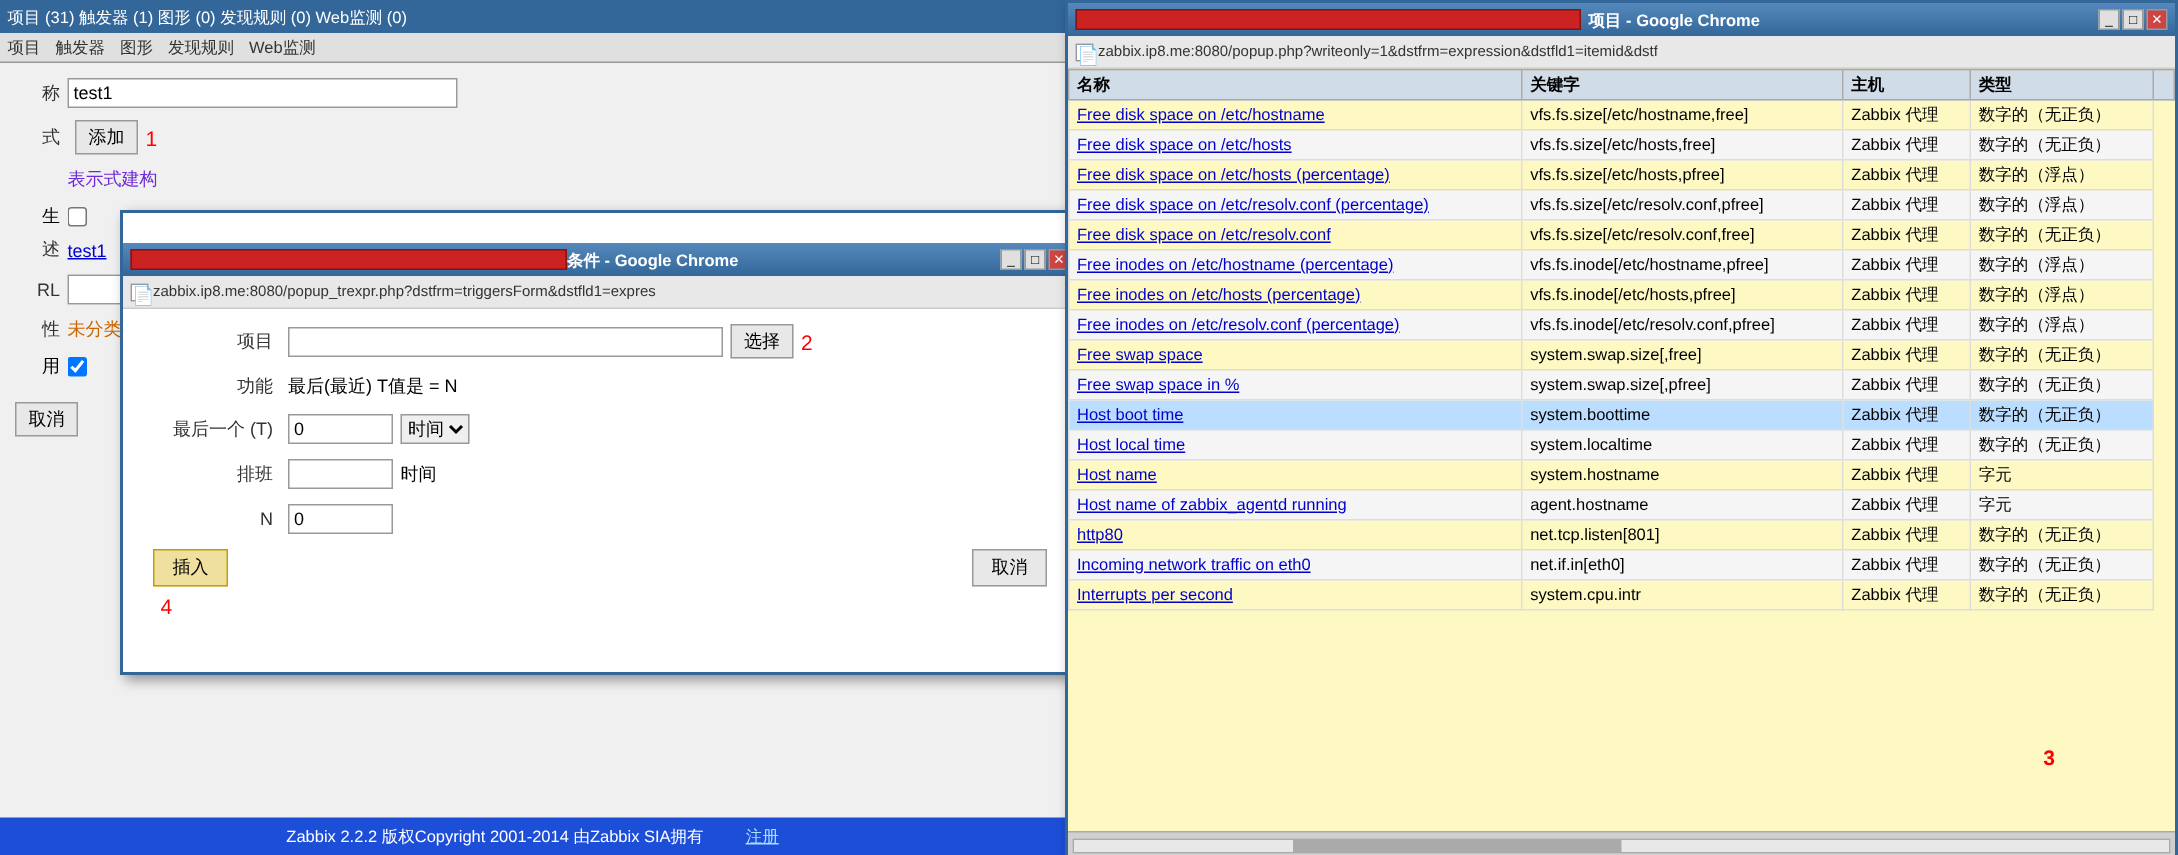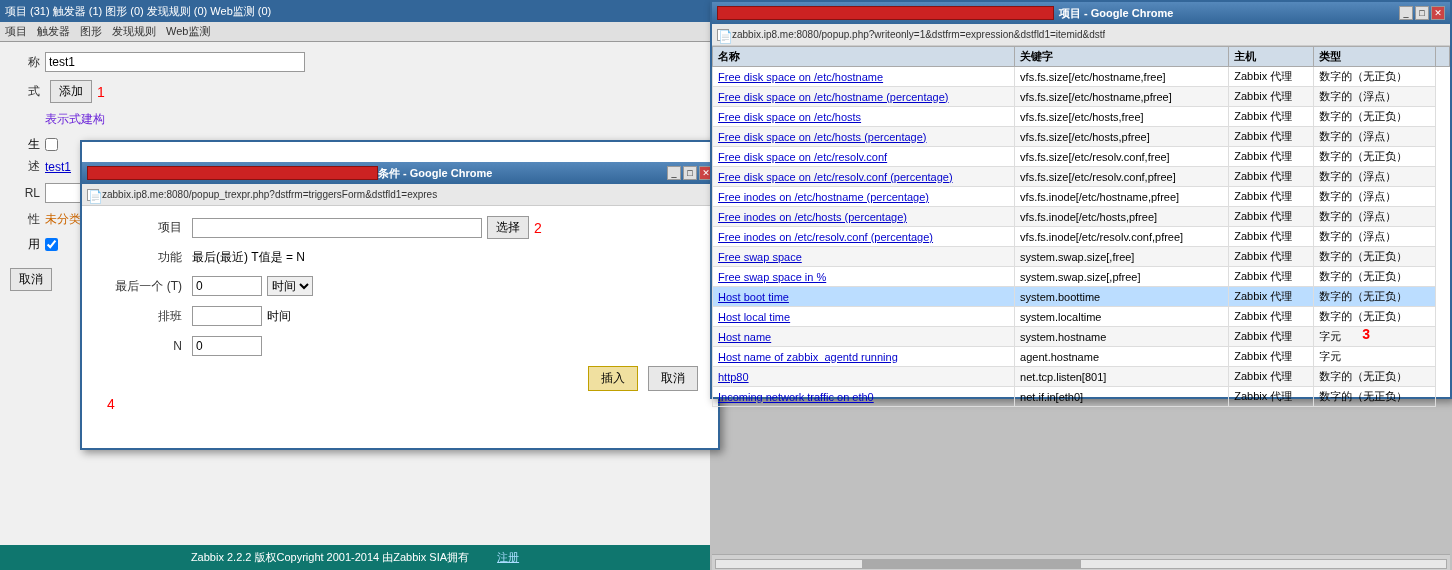--- a/index.html
+++ b/index.html
@@ -75,8 +75,8 @@
 
     
     .item-popup {
-      position: absolute; top: 0; left: 710px; width: 742px; height: 399px;
-      border: 2px solid #336699; background: #ffffff; z-index: 20;
+      position: absolute; top: 0; left: 710px; width: 742px; height: 570px;
+      border: 2px solid #336699; background: #fef9c3; z-index: 20;
       box-shadow: 3px 3px 8px rgba(0,0,0,0.4);
     }
     .item-popup-titlebar {

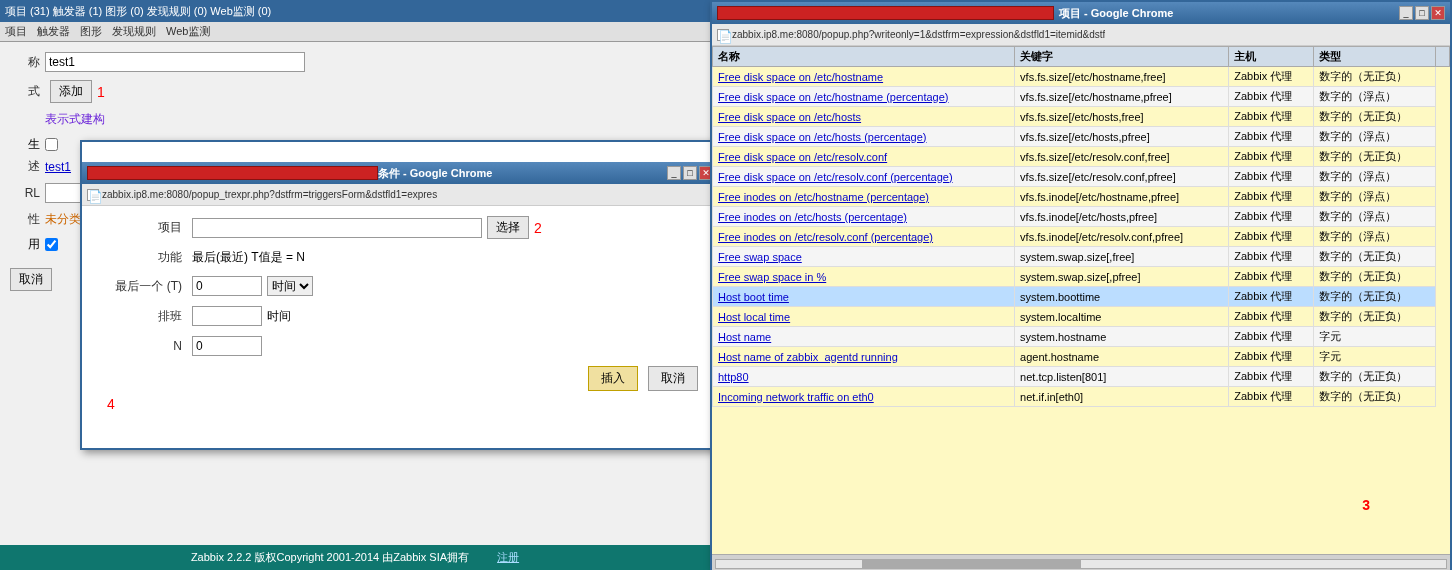--- a/index.html
+++ b/index.html
@@ -252,12 +252,6 @@
     <td>数字的（无正负）</td>
   </tr>
           <tr>
-    <td><a class="item-link">Free disk space on /etc/hostname (percentage)</a></td>
-    <td>vfs.fs.size[/etc/hostname,pfree]</td>
-    <td>Zabbix 代理</td>
-    <td>数字的（浮点）</td>
-  </tr>
-          <tr>
     <td><a class="item-link">Free disk space on /etc/hosts</a></td>
     <td>vfs.fs.size[/etc/hosts,free]</td>
     <td>Zabbix 代理</td>

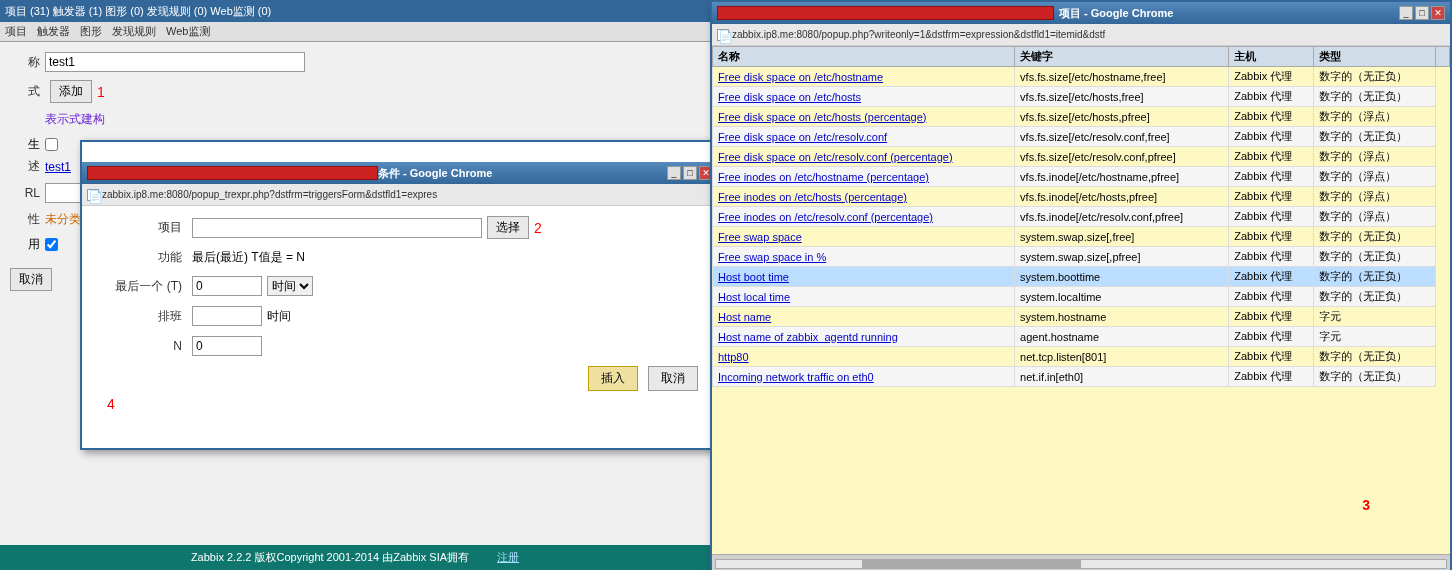--- a/index.html
+++ b/index.html
@@ -264,16 +264,16 @@
     <td>数字的（浮点）</td>
   </tr>
           <tr>
+    <td><a class="item-link">Free disk space on /etc/resolv.conf (percentage)</a></td>
+    <td>vfs.fs.size[/etc/resolv.conf,pfree]</td>
+    <td>Zabbix 代理</td>
+    <td>数字的（浮点）</td>
+  </tr>
+          <tr>
     <td><a class="item-link">Free disk space on /etc/resolv.conf</a></td>
     <td>vfs.fs.size[/etc/resolv.conf,free]</td>
     <td>Zabbix 代理</td>
     <td>数字的（无正负）</td>
-  </tr>
-          <tr>
-    <td><a class="item-link">Free disk space on /etc/resolv.conf (percentage)</a></td>
-    <td>vfs.fs.size[/etc/resolv.conf,pfree]</td>
-    <td>Zabbix 代理</td>
-    <td>数字的（浮点）</td>
   </tr>
           <tr>
     <td><a class="item-link">Free inodes on /etc/hostname (percentage)</a></td>

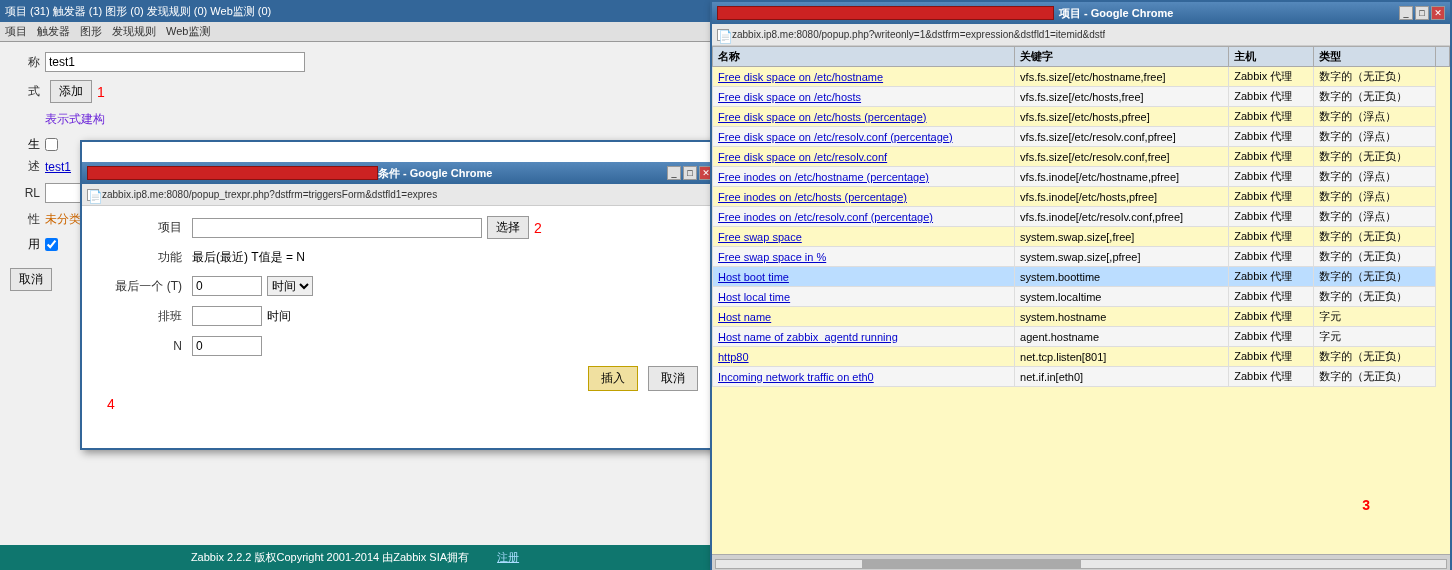--- a/index.html
+++ b/index.html
@@ -69,7 +69,7 @@
     .cond-form-input { height: 20px; border: 1px solid #999; padding: 1px 3px; font-size: 12px; }
     .cond-form-select { height: 20px; border: 1px solid #999; font-size: 12px; }
     .btn-select { background: #e8e8e8; border: 1px solid #999; padding: 2px 8px; font-size: 12px; cursor: pointer; margin-left: 5px; }
-    .cond-action-row { display: flex; align-items: center; justify-content: flex-end; gap: 10px; margin-top: 10px; }
+    .cond-action-row { display: flex; align-items: center; justify-content: space-between; gap: 10px; margin-top: 10px; }
     .btn-insert { background: #f0e0a0; border: 1px solid #c0a000; padding: 3px 12px; font-size: 12px; cursor: pointer; }
     .btn-cancel { background: #e8e8e8; border: 1px solid #999; padding: 3px 12px; font-size: 12px; cursor: pointer; }
 

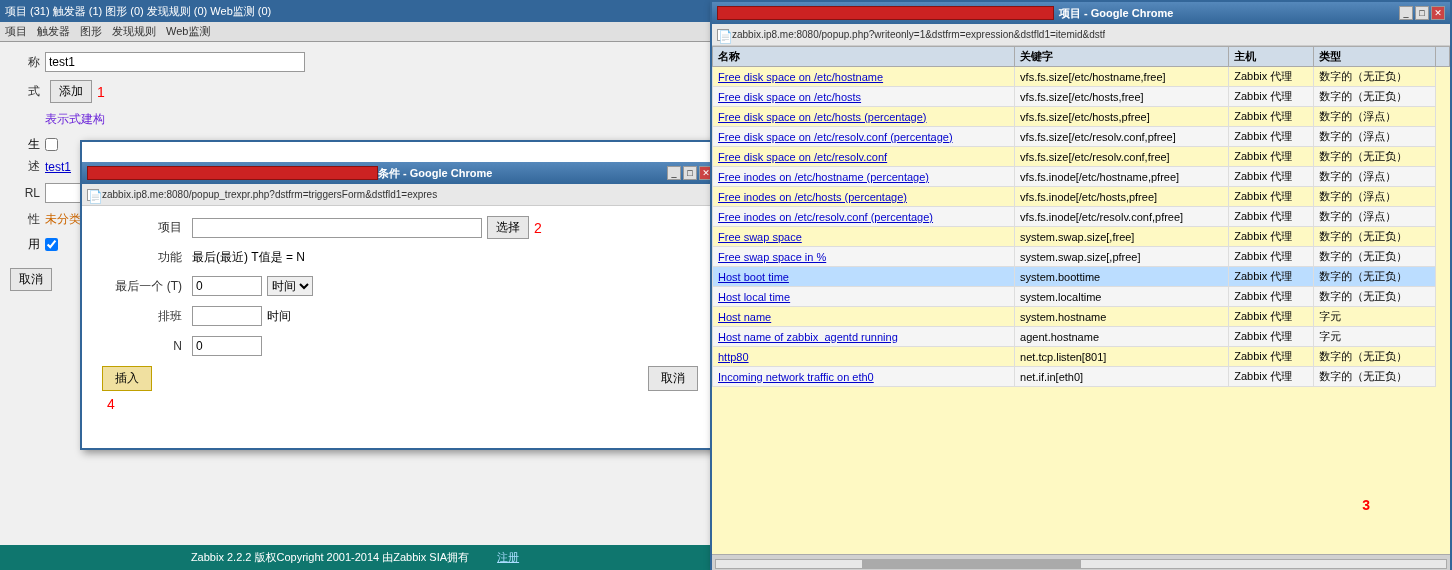--- a/index.html
+++ b/index.html
@@ -341,6 +341,12 @@
     <td>Zabbix 代理</td>
     <td>数字的（无正负）</td>
   </tr>
+          <tr>
+    <td><a class="item-link">Interrupts per second</a></td>
+    <td>system.cpu.intr</td>
+    <td>Zabbix 代理</td>
+    <td>数字的（无正负）</td>
+  </tr>
         </tbody>
     </table>
   </div>

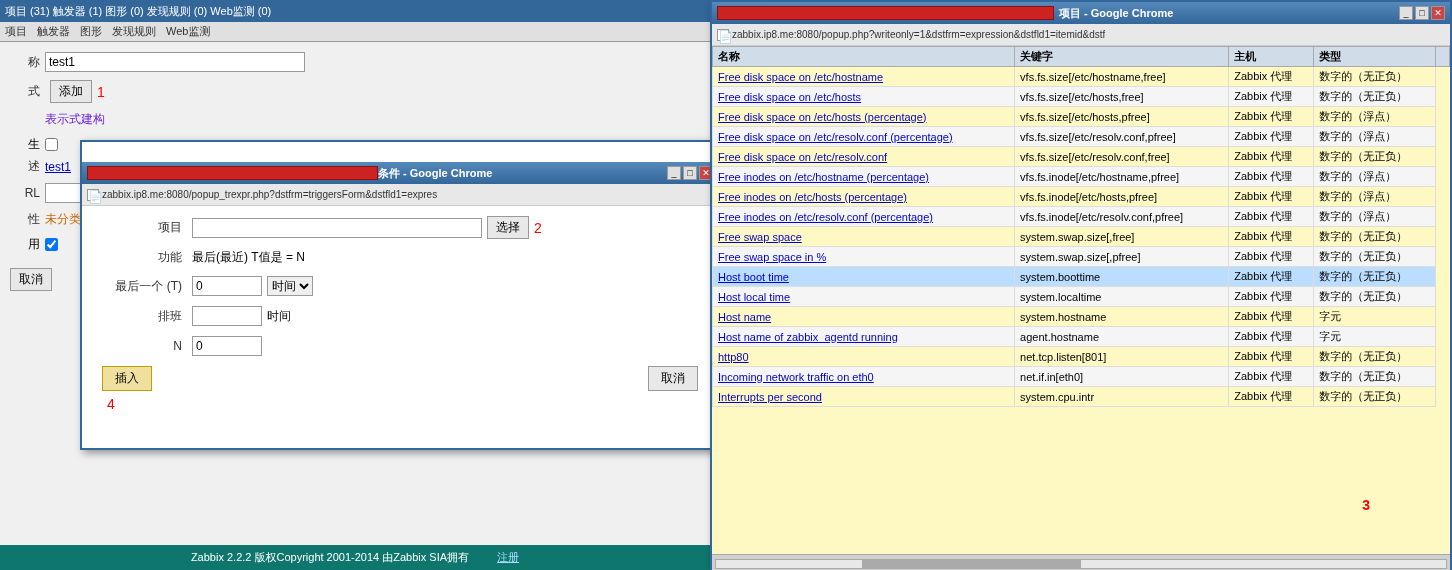--- a/index.html
+++ b/index.html
@@ -32,7 +32,7 @@
 
     .footer-bar {
       position: absolute; bottom: 0; left: 0; width: 710px; height: 25px;
-      background: #0f766e; display: flex; align-items: center; justify-content: center;
+      background: #1d4ed8; display: flex; align-items: center; justify-content: center;
     }
     .footer-bar span { color: white; font-size: 11px; }
 

